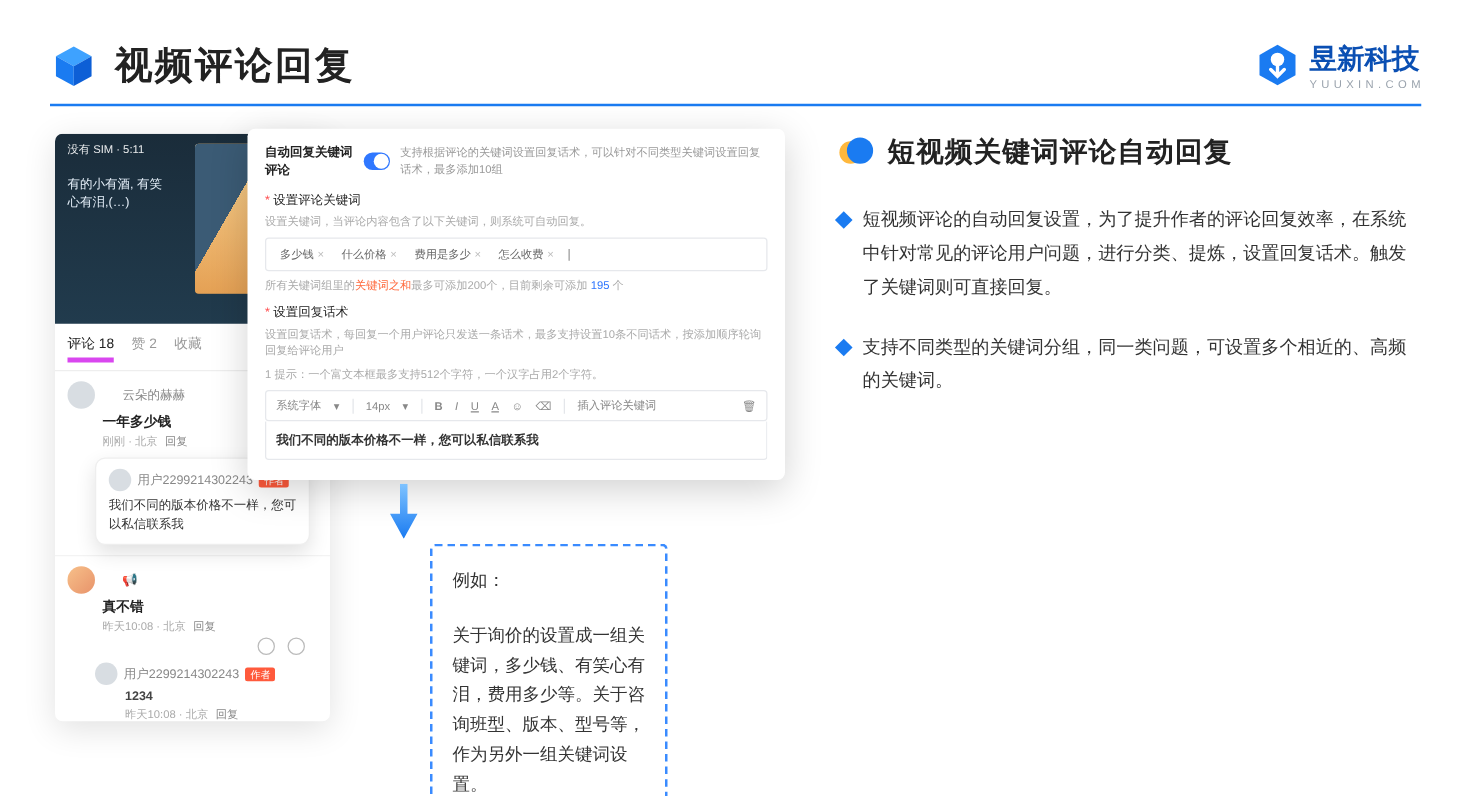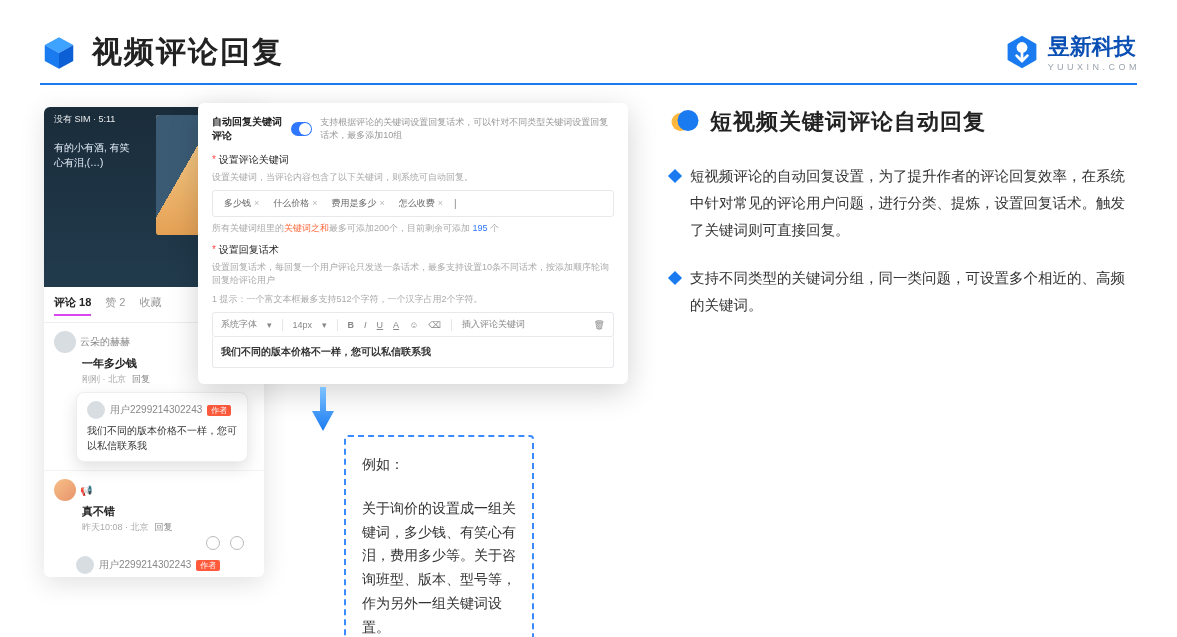--- a/index.html
+++ b/index.html
@@ -16,7 +16,7 @@
 .content{display:flex;padding:0 32px;gap:0}
 .left-col{position:relative;width:590px;height:480px}
 .phone-card{position:absolute;left:12px;top:4px;width:220px;height:470px;background:#fff;border-radius:6px;box-shadow:0 6px 26px rgba(0,0,0,.12);overflow:hidden;font-size:11px;color:#444}
-.ph-hero{height:180px;background:linear-gradient(180deg,#1a2c3a 0%,#213b4d 100%);color:#fff;padding:6px 10px;position:relative;overflow:hidden}
+.ph-hero{height:152px;background:linear-gradient(180deg,#1a2c3a 0%,#213b4d 100%);color:#fff;padding:6px 10px;position:relative;overflow:hidden}
 .ph-status{font-size:9px;opacity:.9}
 .ph-cap{font-size:10px;line-height:1.5;color:#e6f0fa;margin-top:14px;max-width:80px}
 .ph-photo{position:absolute;right:8px;top:8px;width:100px;height:120px;background:linear-gradient(#f3c98b,#d39a57);border-radius:3px;display:flex;align-items:center;justify-content:center;color:#fff;font-size:10px;overflow:hidden}

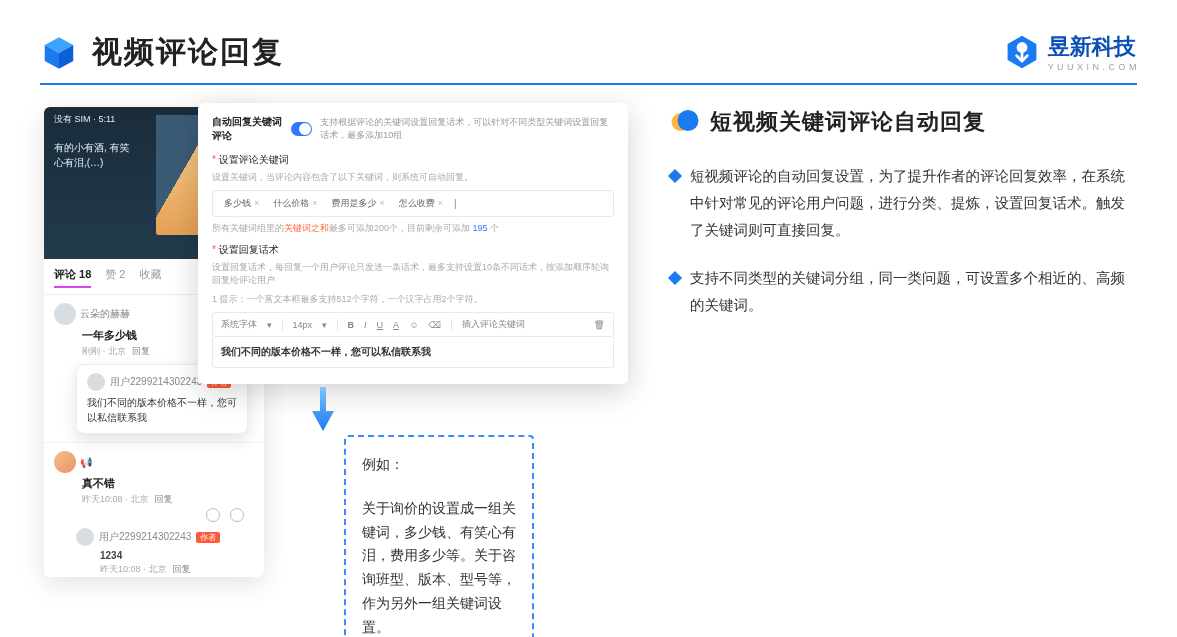--- a/index.html
+++ b/index.html
@@ -23,7 +23,7 @@
 .ph-photo::after{content:"";position:absolute;inset:0;background:linear-gradient(120deg,#3b5b75 0 35%,transparent 35%),linear-gradient(180deg,rgba(255,220,150,.5),rgba(255,170,80,.4));}
 .ph-tabs{display:flex;gap:14px;padding:8px 10px 6px;border-bottom:1px solid #eee}
 .ph-tab{font-size:11px;color:#999}
-.ph-tab.active{color:#222;font-weight:700;border-bottom:2px solid #d946ef;padding-bottom:4px}
+.ph-tab.active{color:#222;font-weight:400;border-bottom:4px solid #d946ef;padding-bottom:4px}
 .cmt{padding:8px 10px;border-bottom:1px solid #f3f3f3}
 .cmt-head{display:flex;align-items:center;gap:4px}
 .avatar{width:22px;height:22px;border-radius:50%;background:#d8dde2;flex:none}

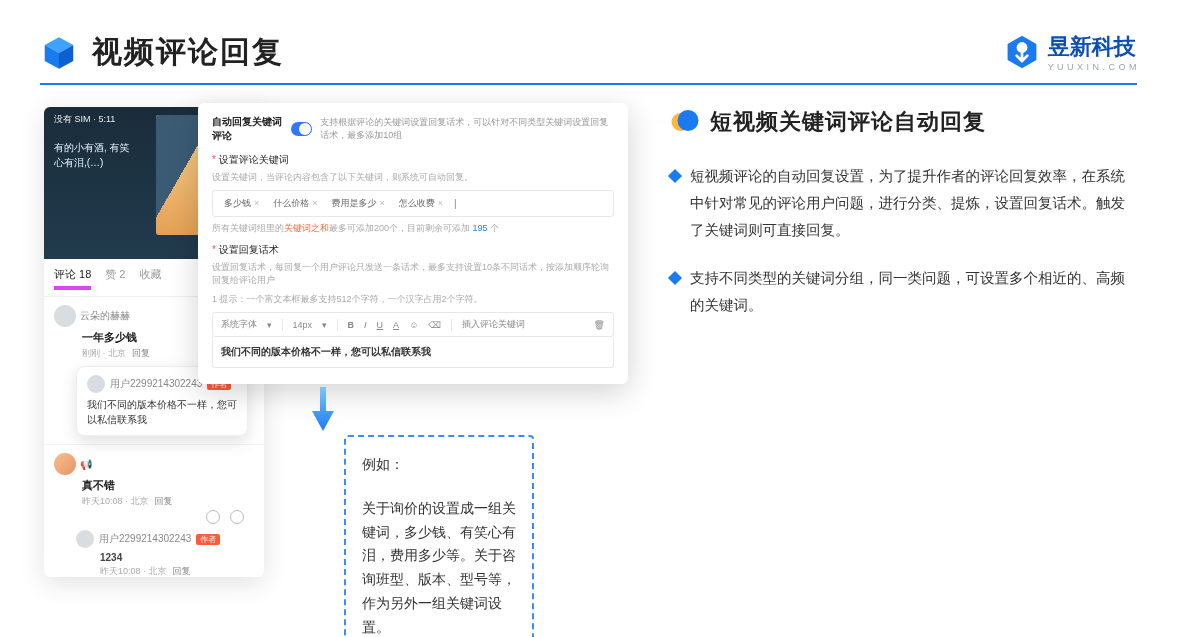--- a/index.html
+++ b/index.html
@@ -25,7 +25,7 @@
 .ph-tab{font-size:11px;color:#999}
 .ph-tab.active{color:#222;font-weight:400;border-bottom:4px solid #d946ef;padding-bottom:4px}
 .cmt{padding:8px 10px;border-bottom:1px solid #f3f3f3}
-.cmt-head{display:flex;align-items:center;gap:4px}
+.cmt-head{display:flex;align-items:center;gap:22px}
 .avatar{width:22px;height:22px;border-radius:50%;background:#d8dde2;flex:none}
 .avatar.sm{width:18px;height:18px}
 .uname{font-size:10px;color:#888}

